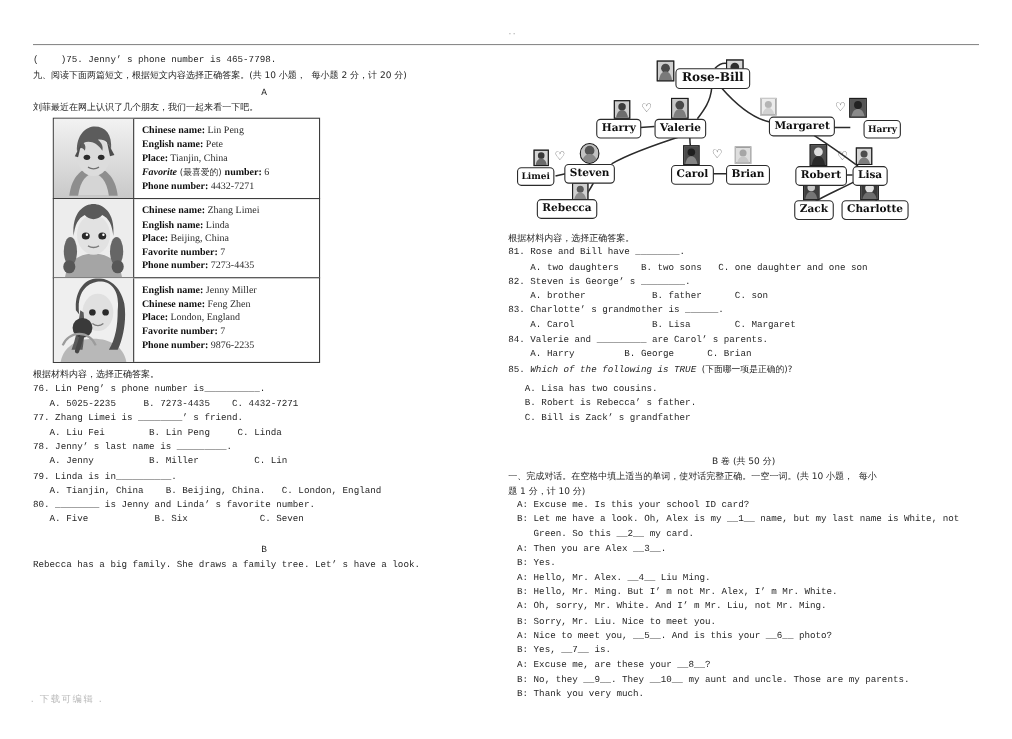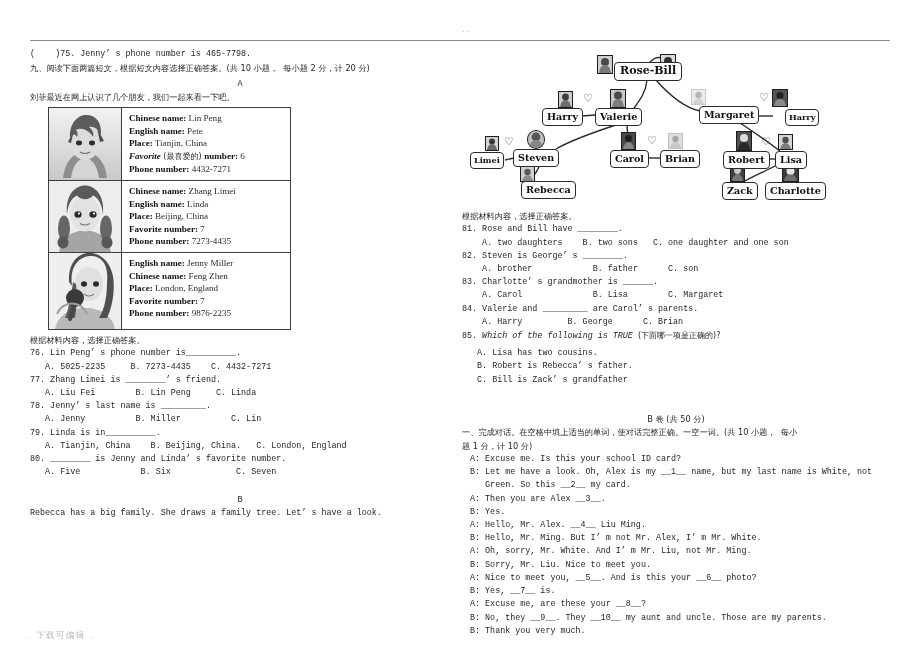--- a/index.html
+++ b/index.html
@@ -427,7 +427,7 @@
       <div class="node" style="left:196px;top:102px;">Brian</div>
       <div class="node" style="left:259px;top:103px;">Robert</div>
       <div class="node" style="left:311px;top:103px;">Lisa</div>
-      <div class="node" style="left:57px;top:133px;">Rebecca</div>
+      <div class="node" style="left:24px;top:133px;">Rebecca</div>
       <div class="node" style="left:258px;top:134px;">Zack</div>
       <div class="node" style="left:301px;top:134px;">Charlotte</div>
     </div>

